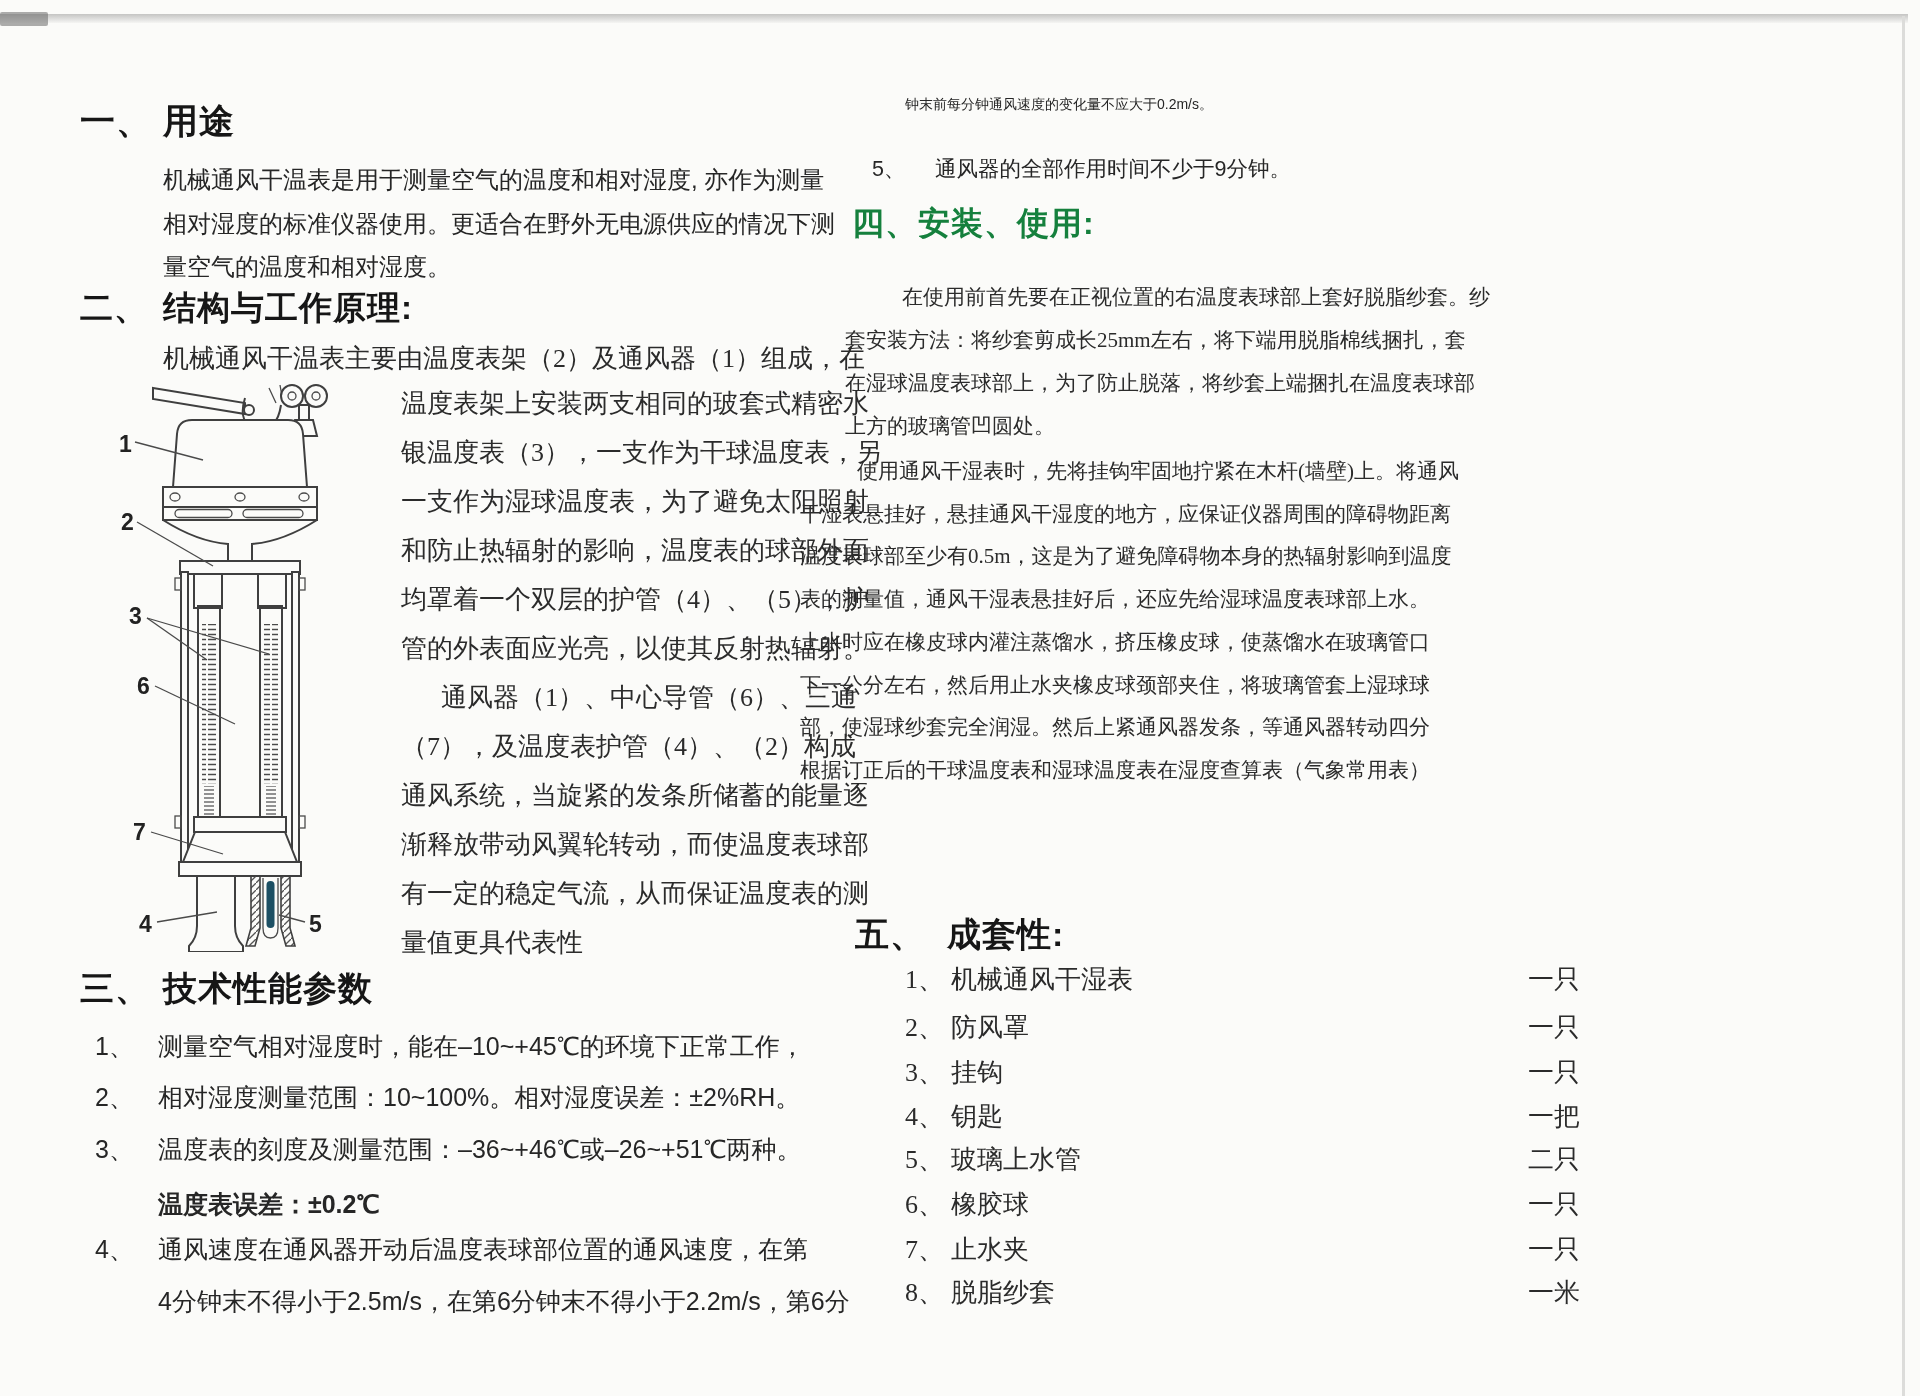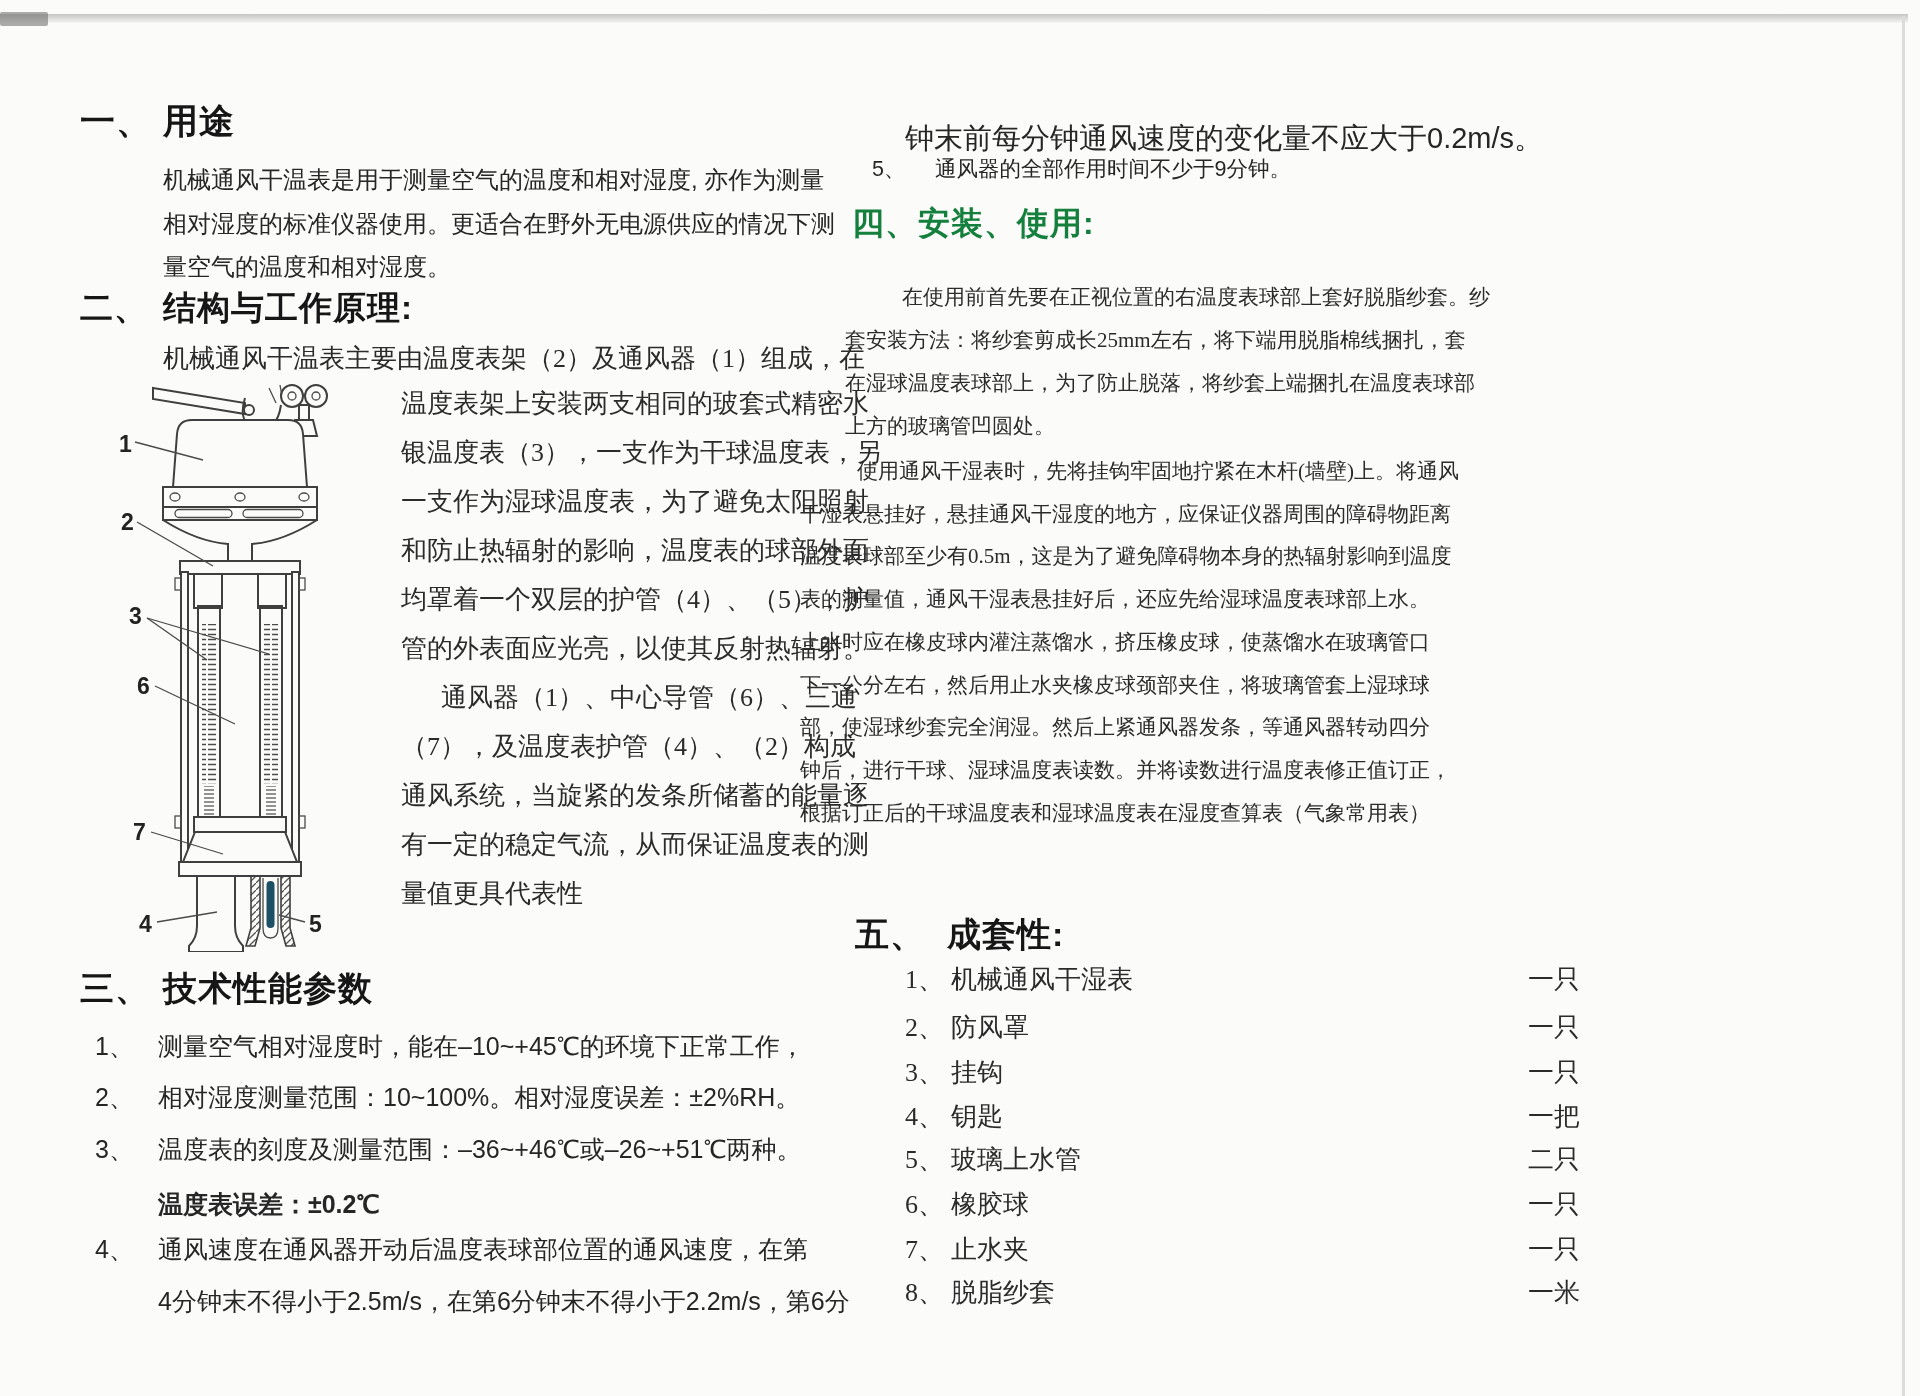--- a/index.html
+++ b/index.html
@@ -33,7 +33,7 @@
   #s3 .cont2{position:absolute;left:63px;white-space:nowrap;}
   #s3 .note{position:absolute;left:63px;font-weight:bold;white-space:nowrap;}
   
-  #cont{left:905px;top:119px;font-size:29px;}
+  #cont{left:905px;top:96px;font-size:14px;}
   #i5{left:872px;top:154px;font-size:21.5px;display:flex;}
   #i5 .no{width:63px;flex:0 0 auto;}
   #h4{left:852px;top:202px;font-size:32px;font-weight:bold;color:#15803d;letter-spacing:1px;}

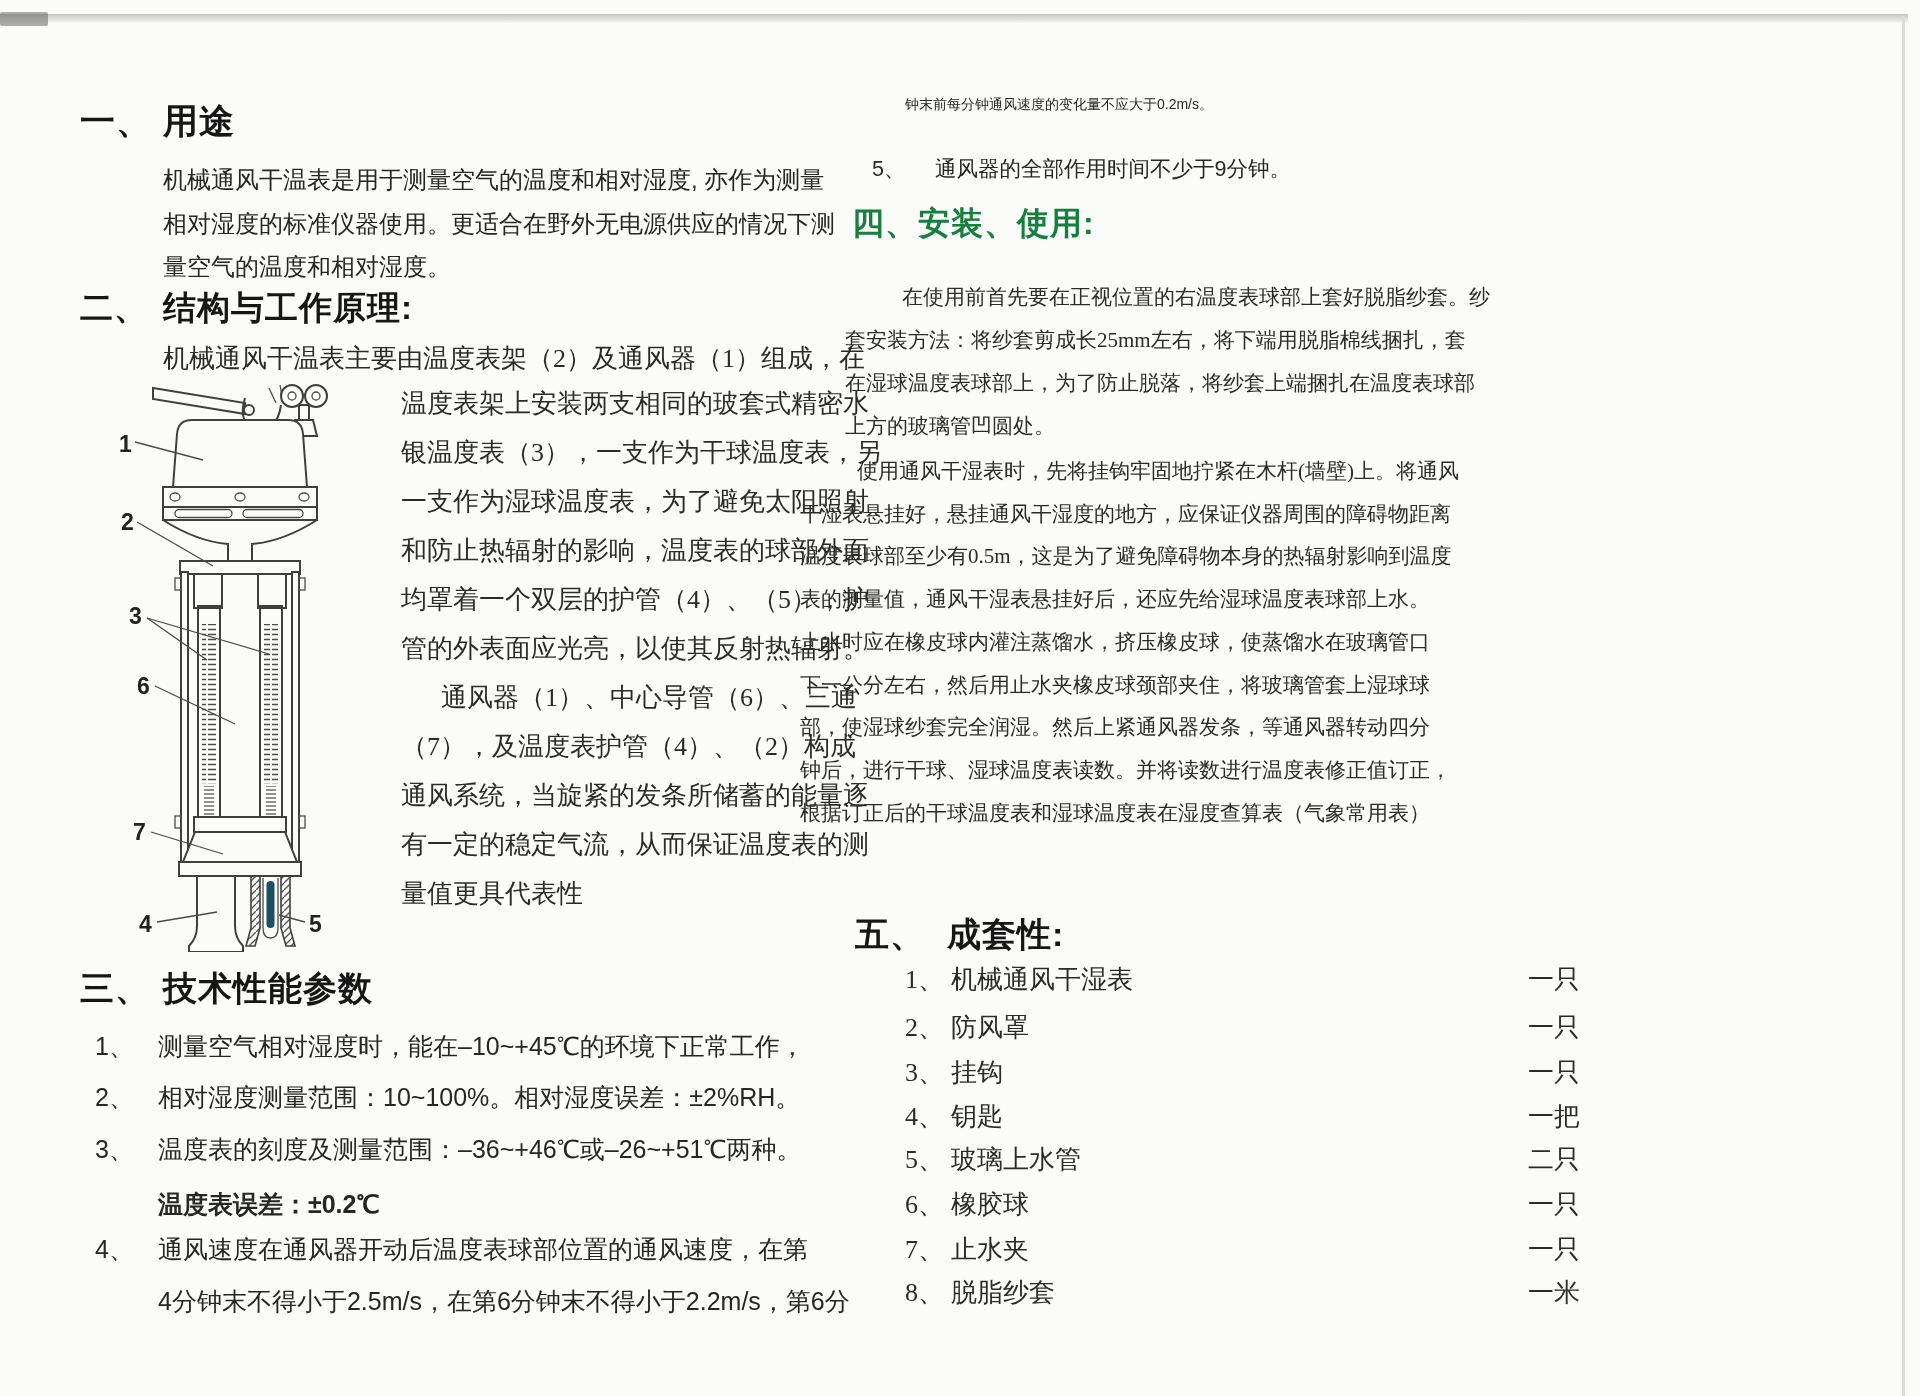--- a/index.html
+++ b/index.html
@@ -246,7 +246,6 @@
   <div class="line">上水时应在橡皮球内灌注蒸馏水，挤压橡皮球，使蒸馏水在玻璃管口</div>
   <div class="line">下一公分左右，然后用止水夹橡皮球颈部夹住，将玻璃管套上湿球球</div>
   <div class="line">部，使湿球纱套完全润湿。然后上紧通风器发条，等通风器转动四分</div>
-  <div class="line">钟后，进行干球、湿球温度表读数。并将读数进行温度表修正值订正，</div>
   <div class="line">根据订正后的干球温度表和湿球温度表在湿度查算表（气象常用表）</div>
 </div>
 

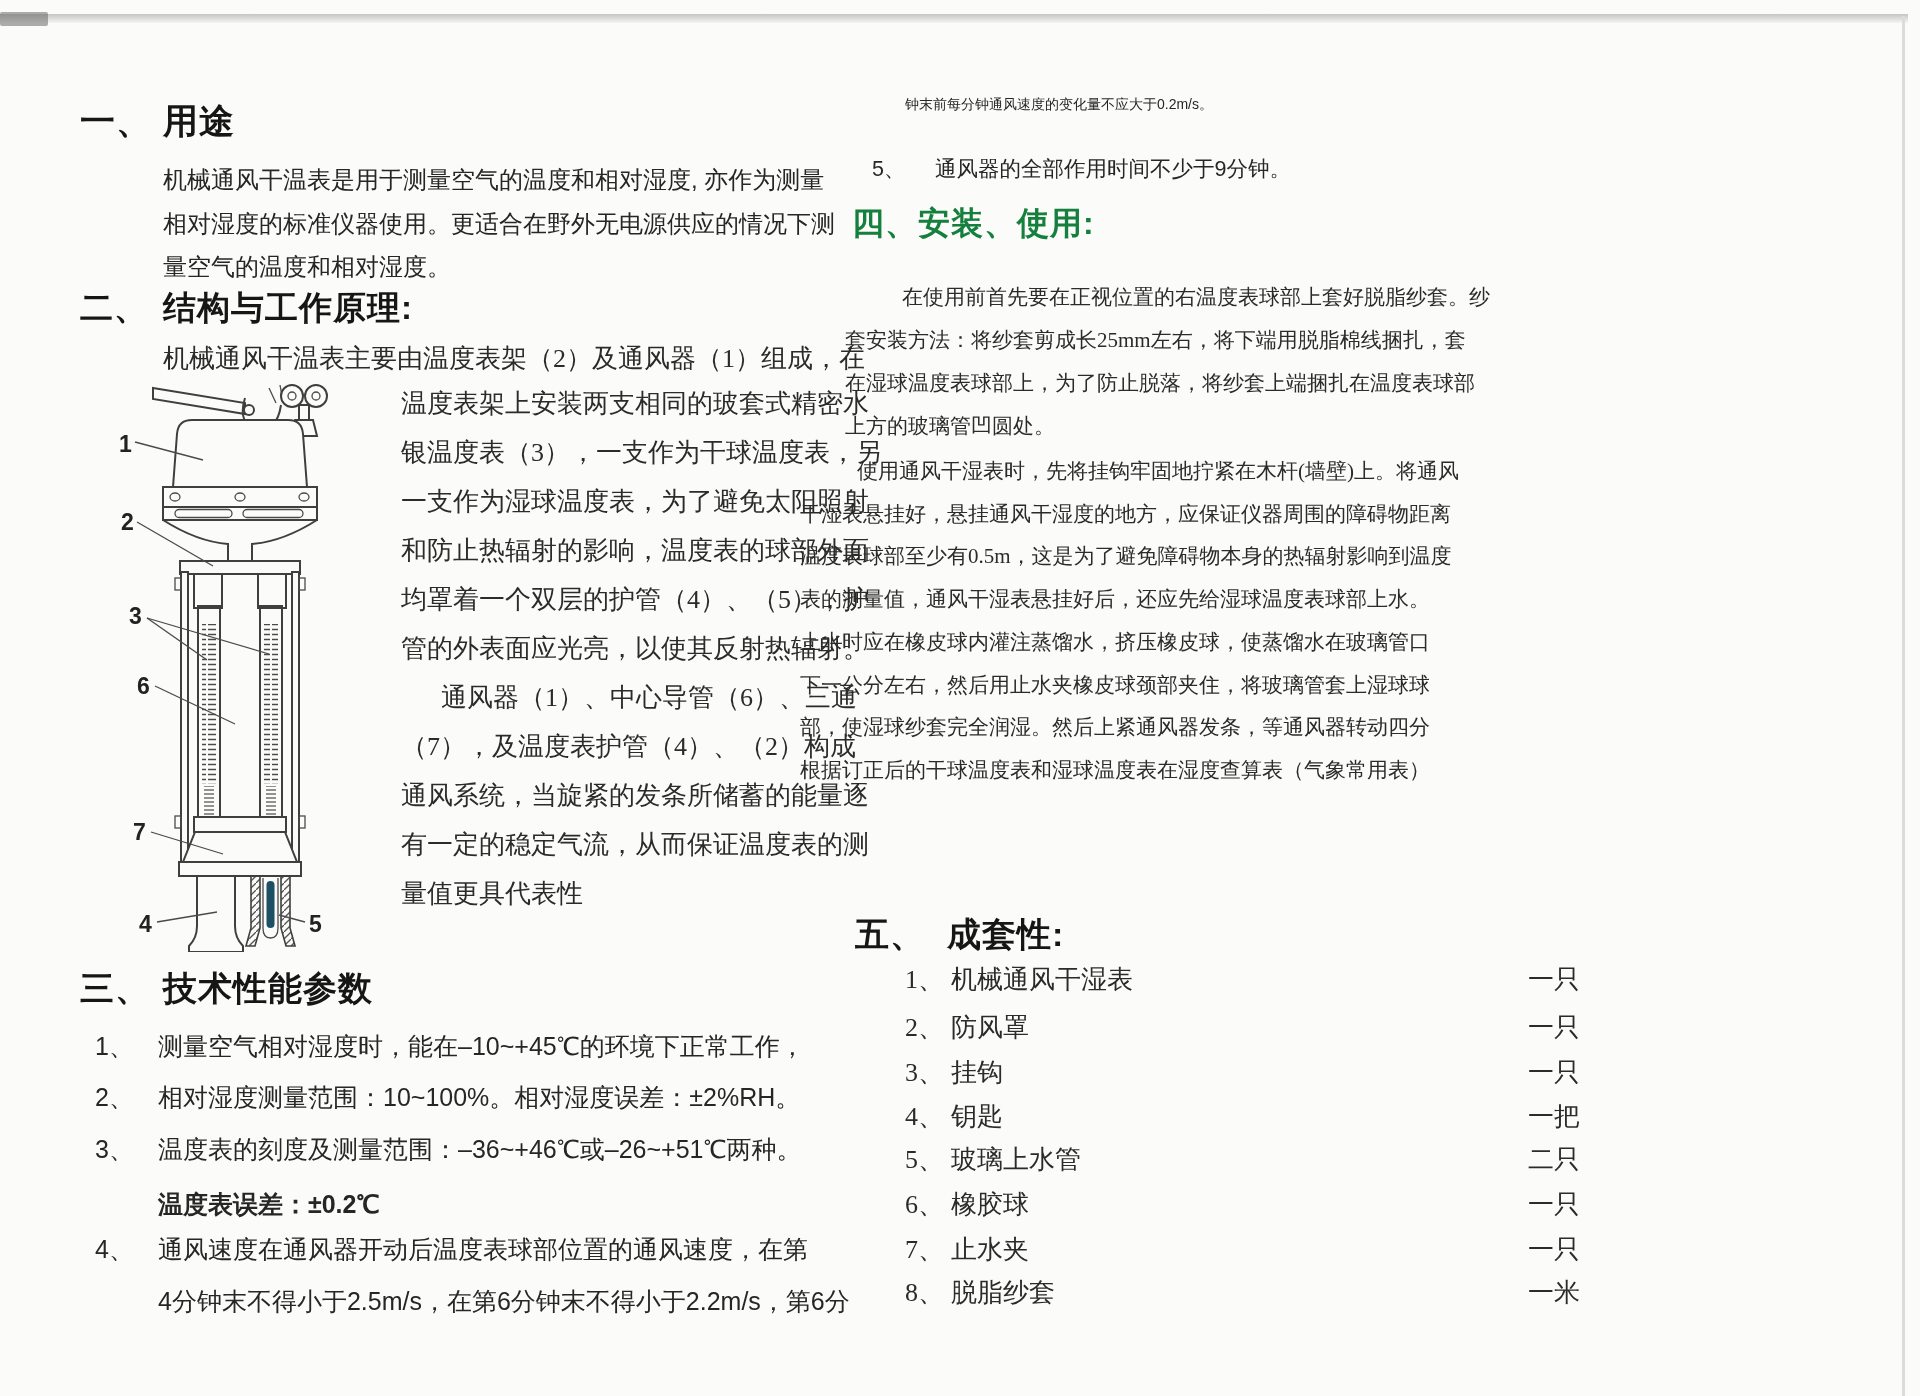--- a/index.html
+++ b/index.html
@@ -192,6 +192,7 @@
   <div class="line indent">通风器（1）、中心导管（6）、三通</div>
   <div class="line">（7），及温度表护管（4）、（2）构成</div>
   <div class="line">通风系统，当旋紧的发条所储蓄的能量逐</div>
+  <div class="line">渐释放带动风翼轮转动，而使温度表球部</div>
   <div class="line">有一定的稳定气流，从而保证温度表的测</div>
   <div class="line">量值更具代表性</div>
 </div>

